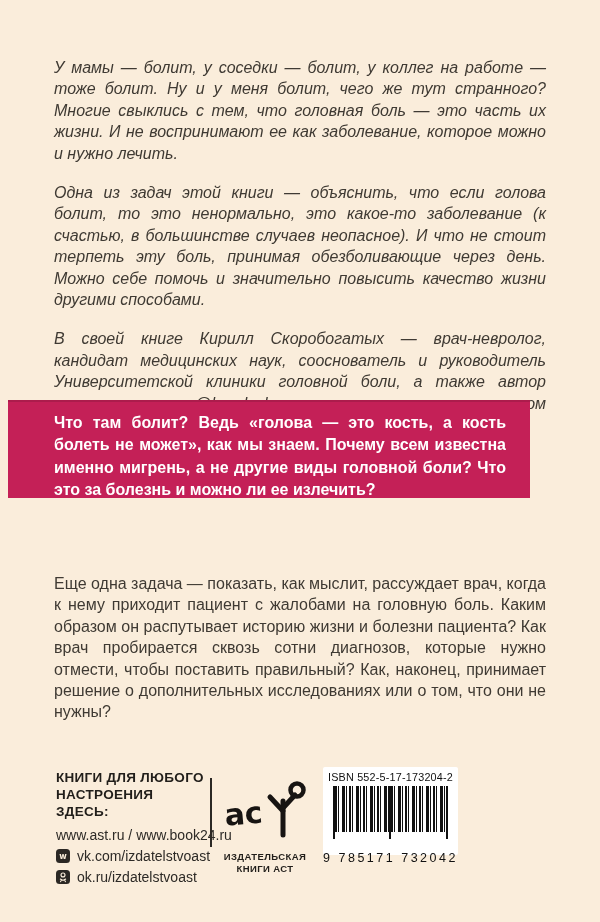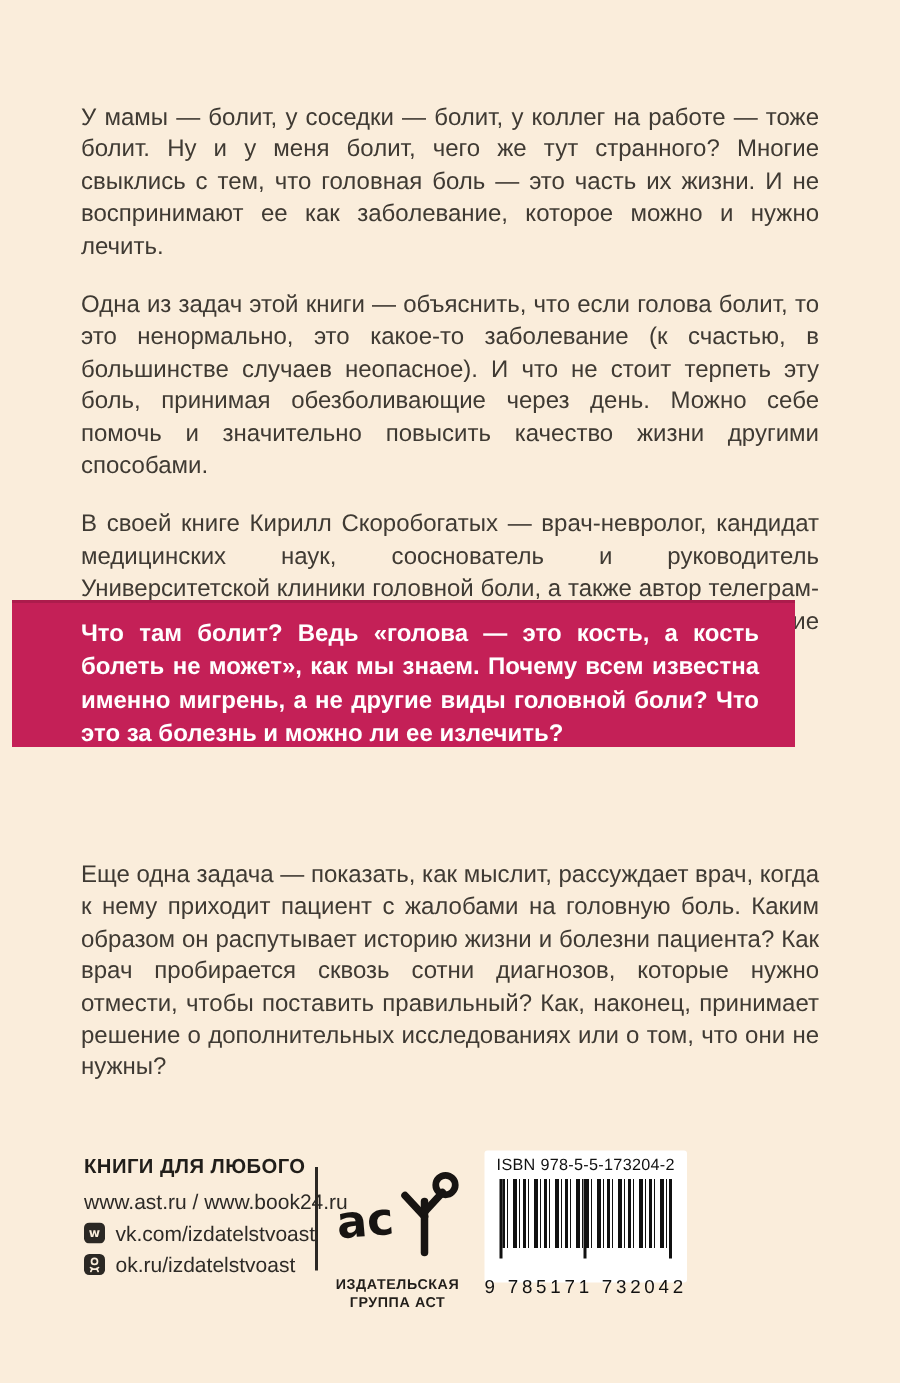--- a/index.html
+++ b/index.html
@@ -21,7 +21,7 @@
     margin: 0 0 18px 0;
     text-align: justify;
   }
-  .intro { top: 68px; }
+  .intro { top: 57px; font-style: italic; }
   .after { top: 537px; margin-top: 36px; }
   .highlight {
     position: absolute;

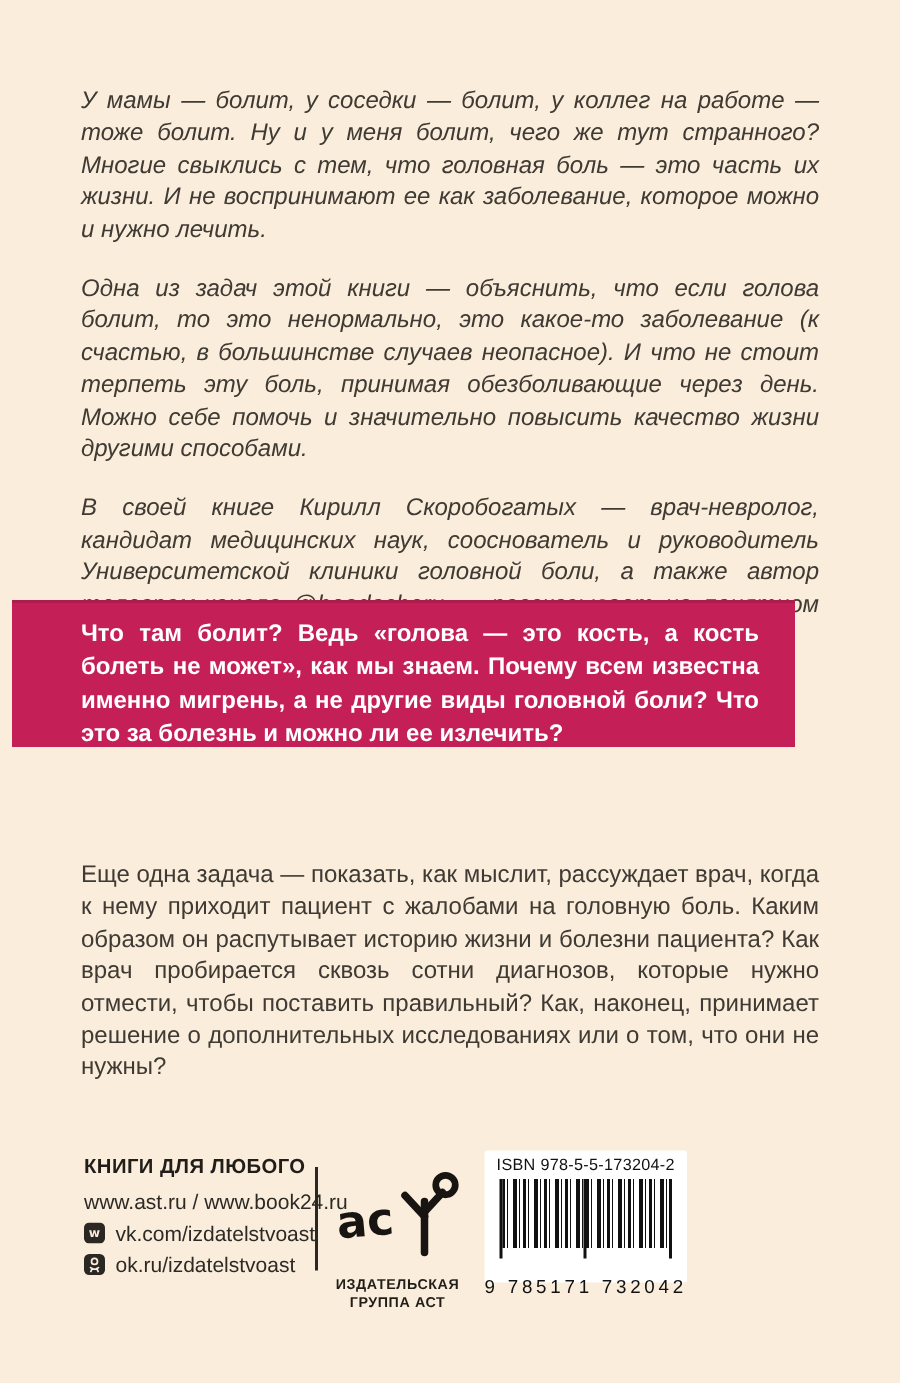--- a/index.html
+++ b/index.html
@@ -152,7 +152,7 @@
     </div>
 
     <div class="barcode-box">
-      <div class="isbn">ISBN 978-5-5-173204-2</div>
+      <div class="isbn">ISBN 552-5-17-173204-2</div>
       <div class="bars"></div>
       <i class="guard g1"></i>
       <i class="guard g2"></i>

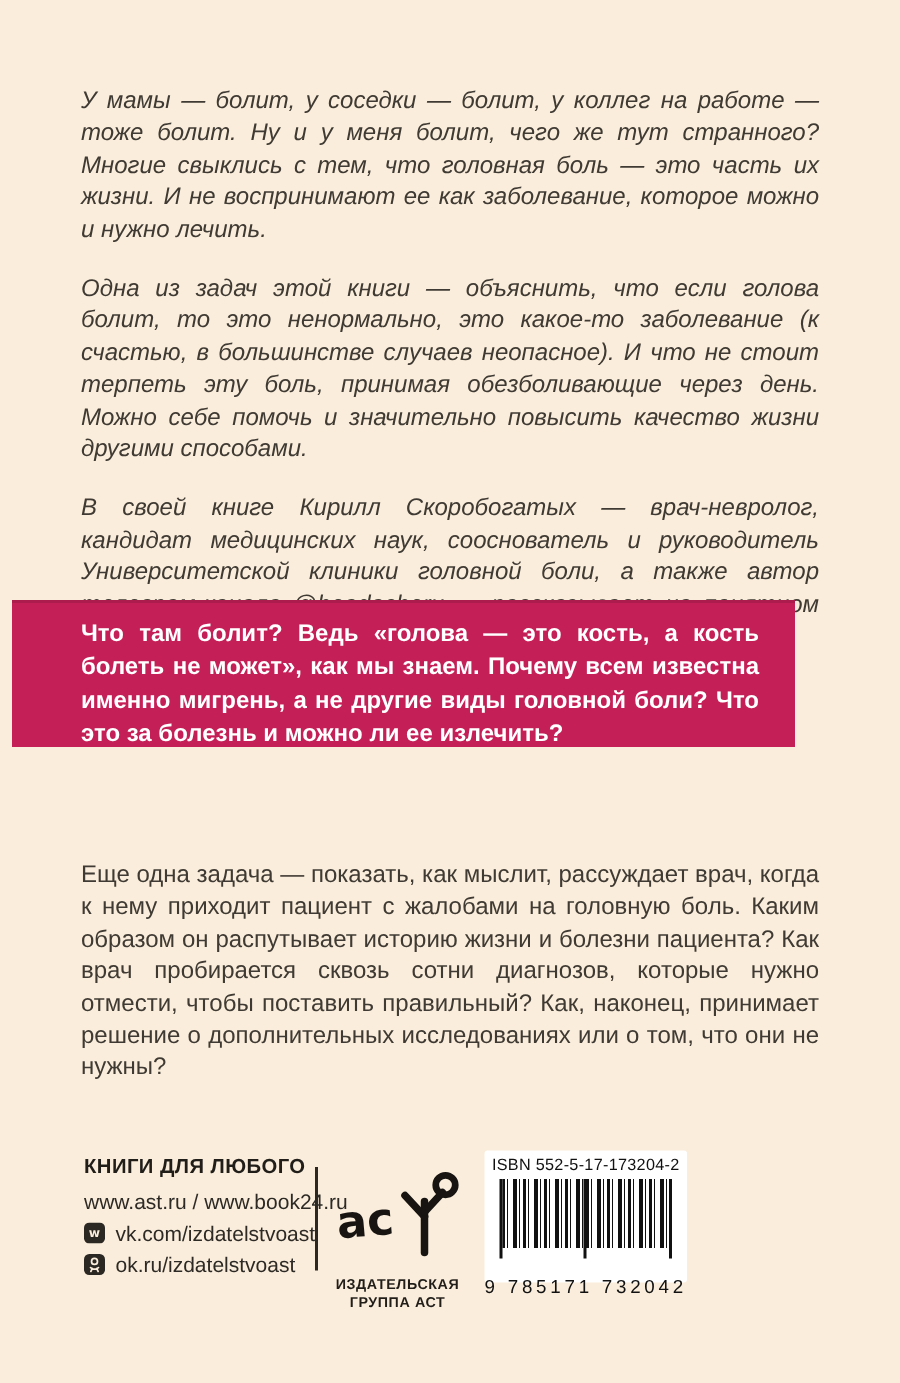--- a/index.html
+++ b/index.html
@@ -110,6 +110,7 @@
     <div class="promo">
       <div class="promo-title">
         <div>КНИГИ ДЛЯ ЛЮБОГО</div>
+        <div>НАСТРОЕНИЯ ЗДЕСЬ:</div>
       </div>
       <div class="websites">www.ast.ru / www.book24.ru</div>
       <div class="social-row">

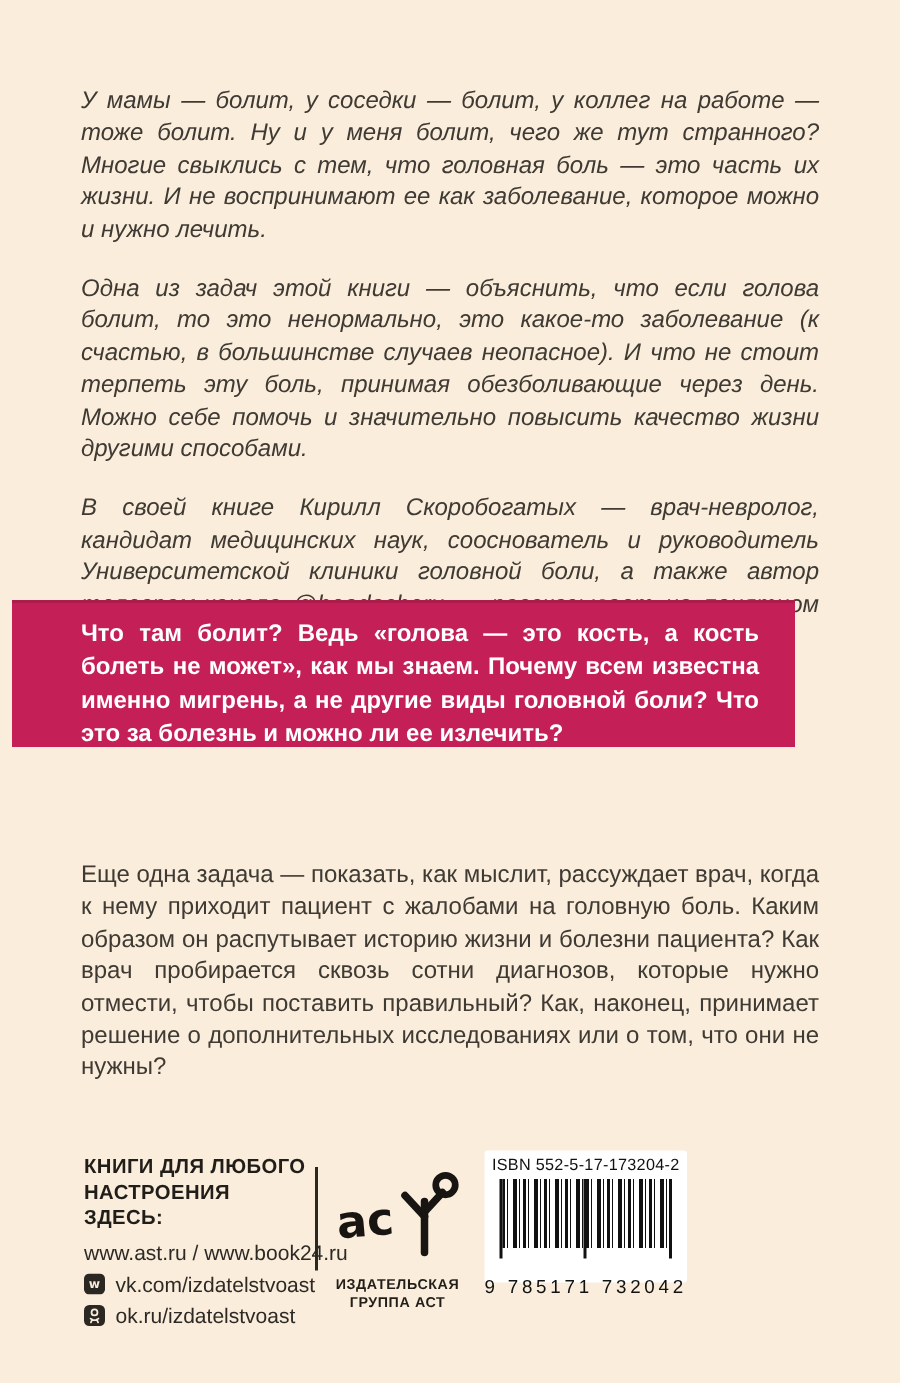--- a/index.html
+++ b/index.html
@@ -148,7 +148,7 @@
       </svg>
       <div class="publisher">
         <div>ИЗДАТЕЛЬСКАЯ</div>
-        <div>ГРУППА АСТ</div>
+        <div>КНИГИ АСТ</div>
       </div>
     </div>
 

